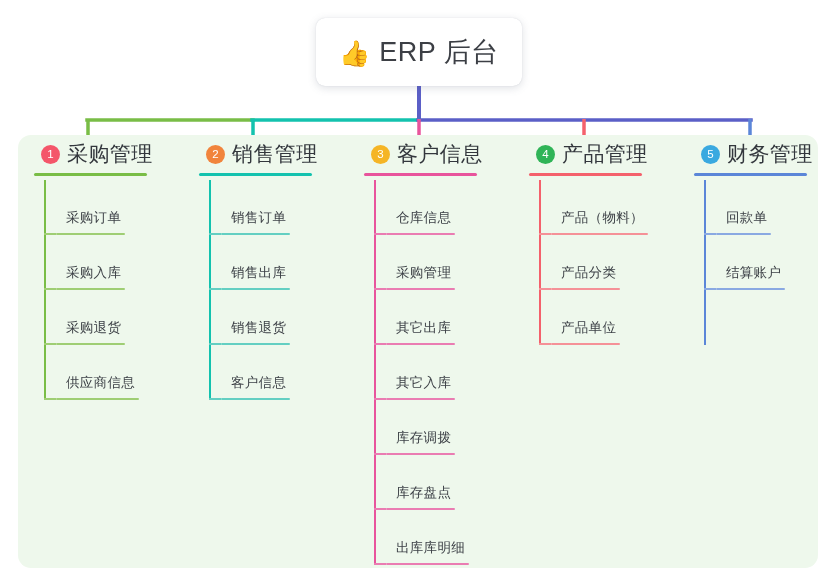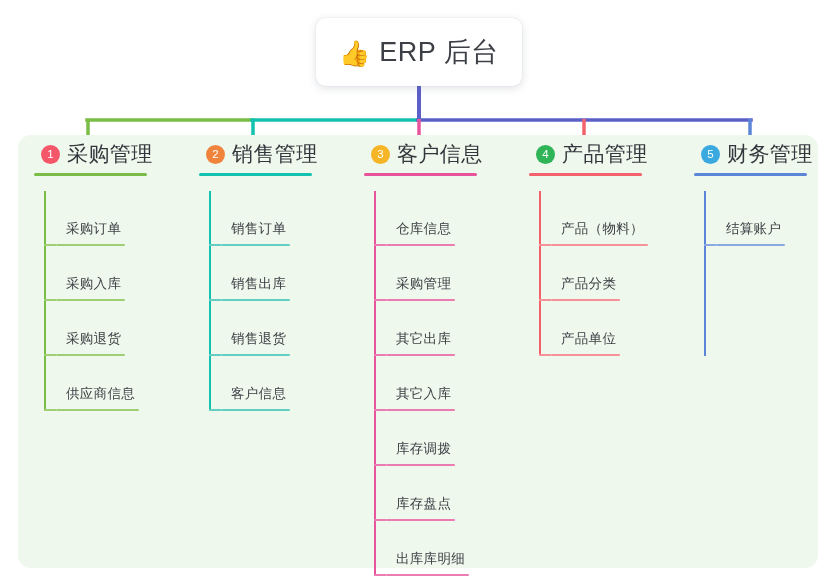--- a/index.html
+++ b/index.html
@@ -102,7 +102,7 @@
   }
   .leaves {
     position: relative;
-    margin-top: 15px;
+    margin-top: 4px;
     padding-left: 22px;
   }
   .spine {

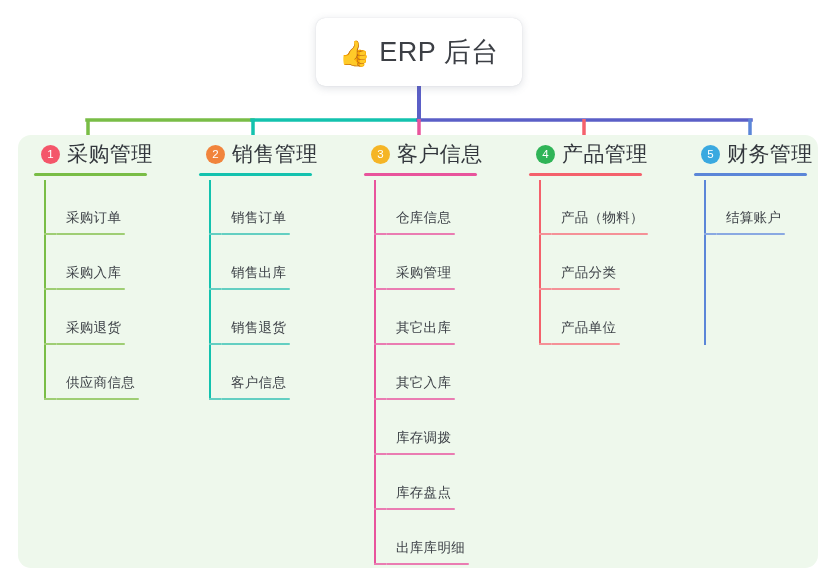--- a/index.html
+++ b/index.html
@@ -306,6 +306,11 @@
         <div class="leaves">
           <div class="spine" style="background: rgb(91, 134, 216); height: 165px;"></div>
           <div class="leaf">
+            <div class="leaf-label">回款单</div>
+            <div class="leaf-rule" style="background: rgb(138, 169, 226); width: 55.4px;"></div>
+            <div class="leaf-stub" style="background: rgb(138, 169, 226);"></div>
+          </div>
+          <div class="leaf">
             <div class="leaf-label">结算账户</div>
             <div class="leaf-rule" style="background: rgb(138, 169, 226); width: 69.2px;"></div>
             <div class="leaf-stub" style="background: rgb(138, 169, 226);"></div>

